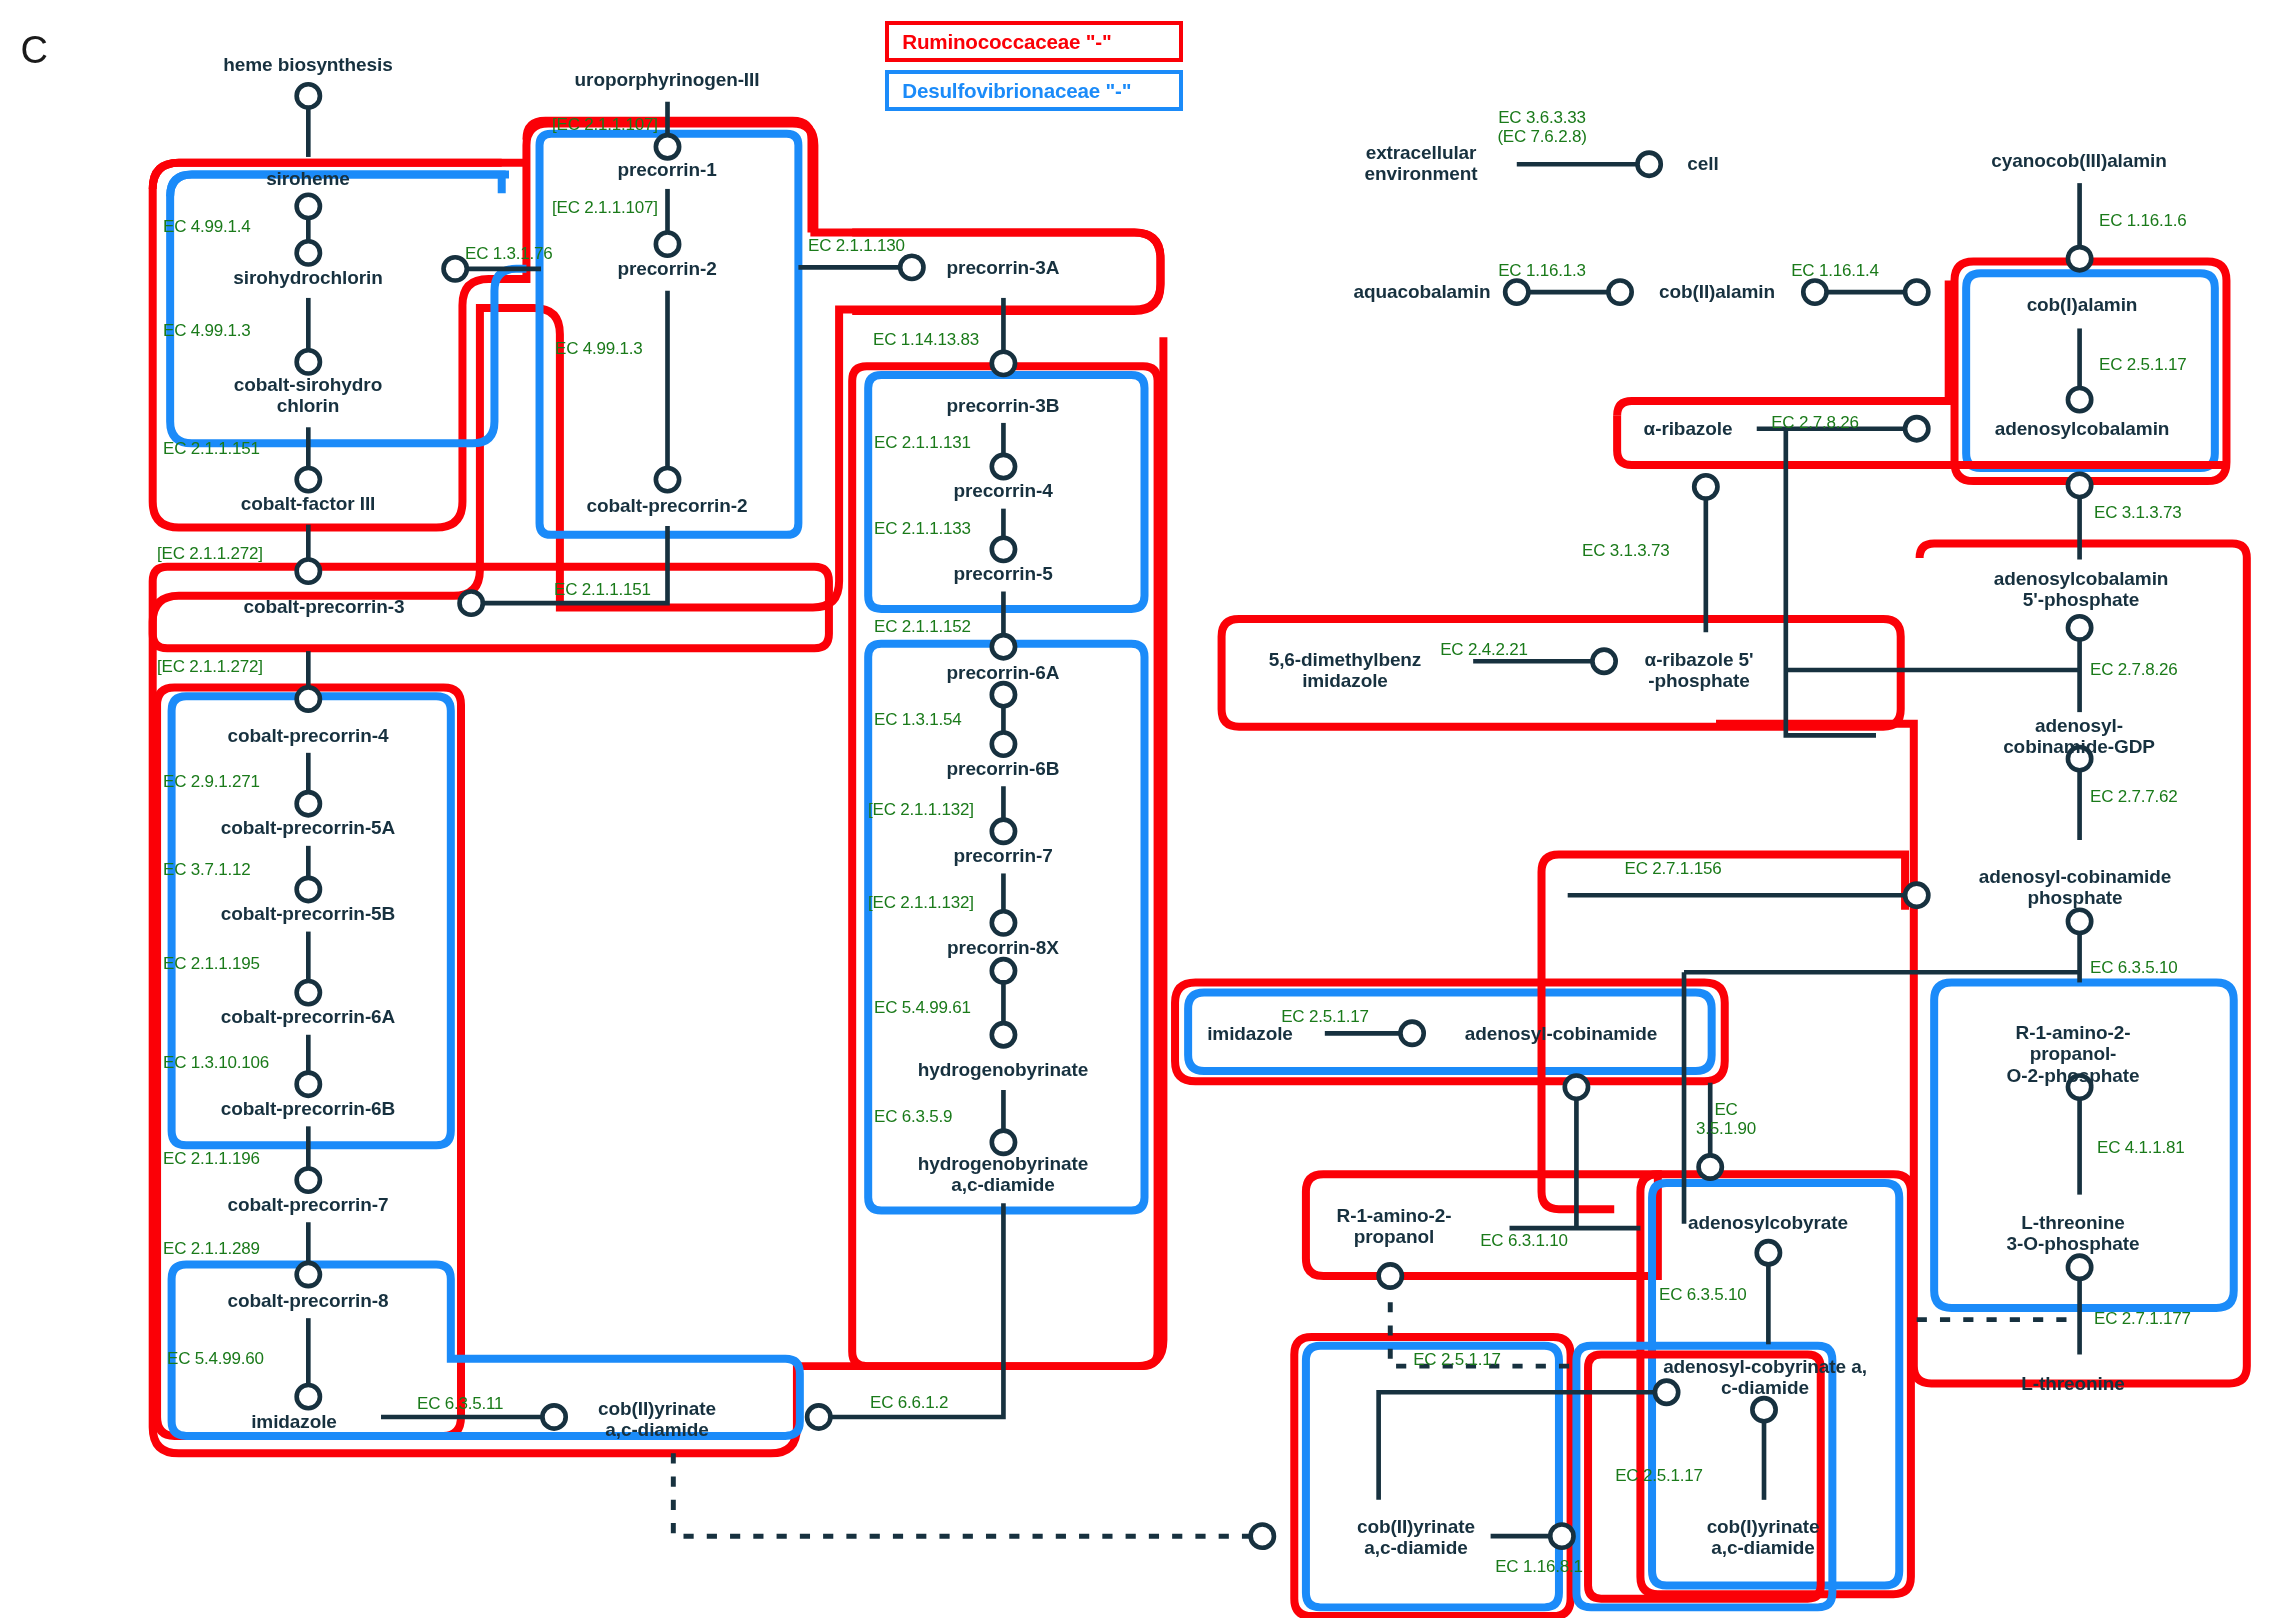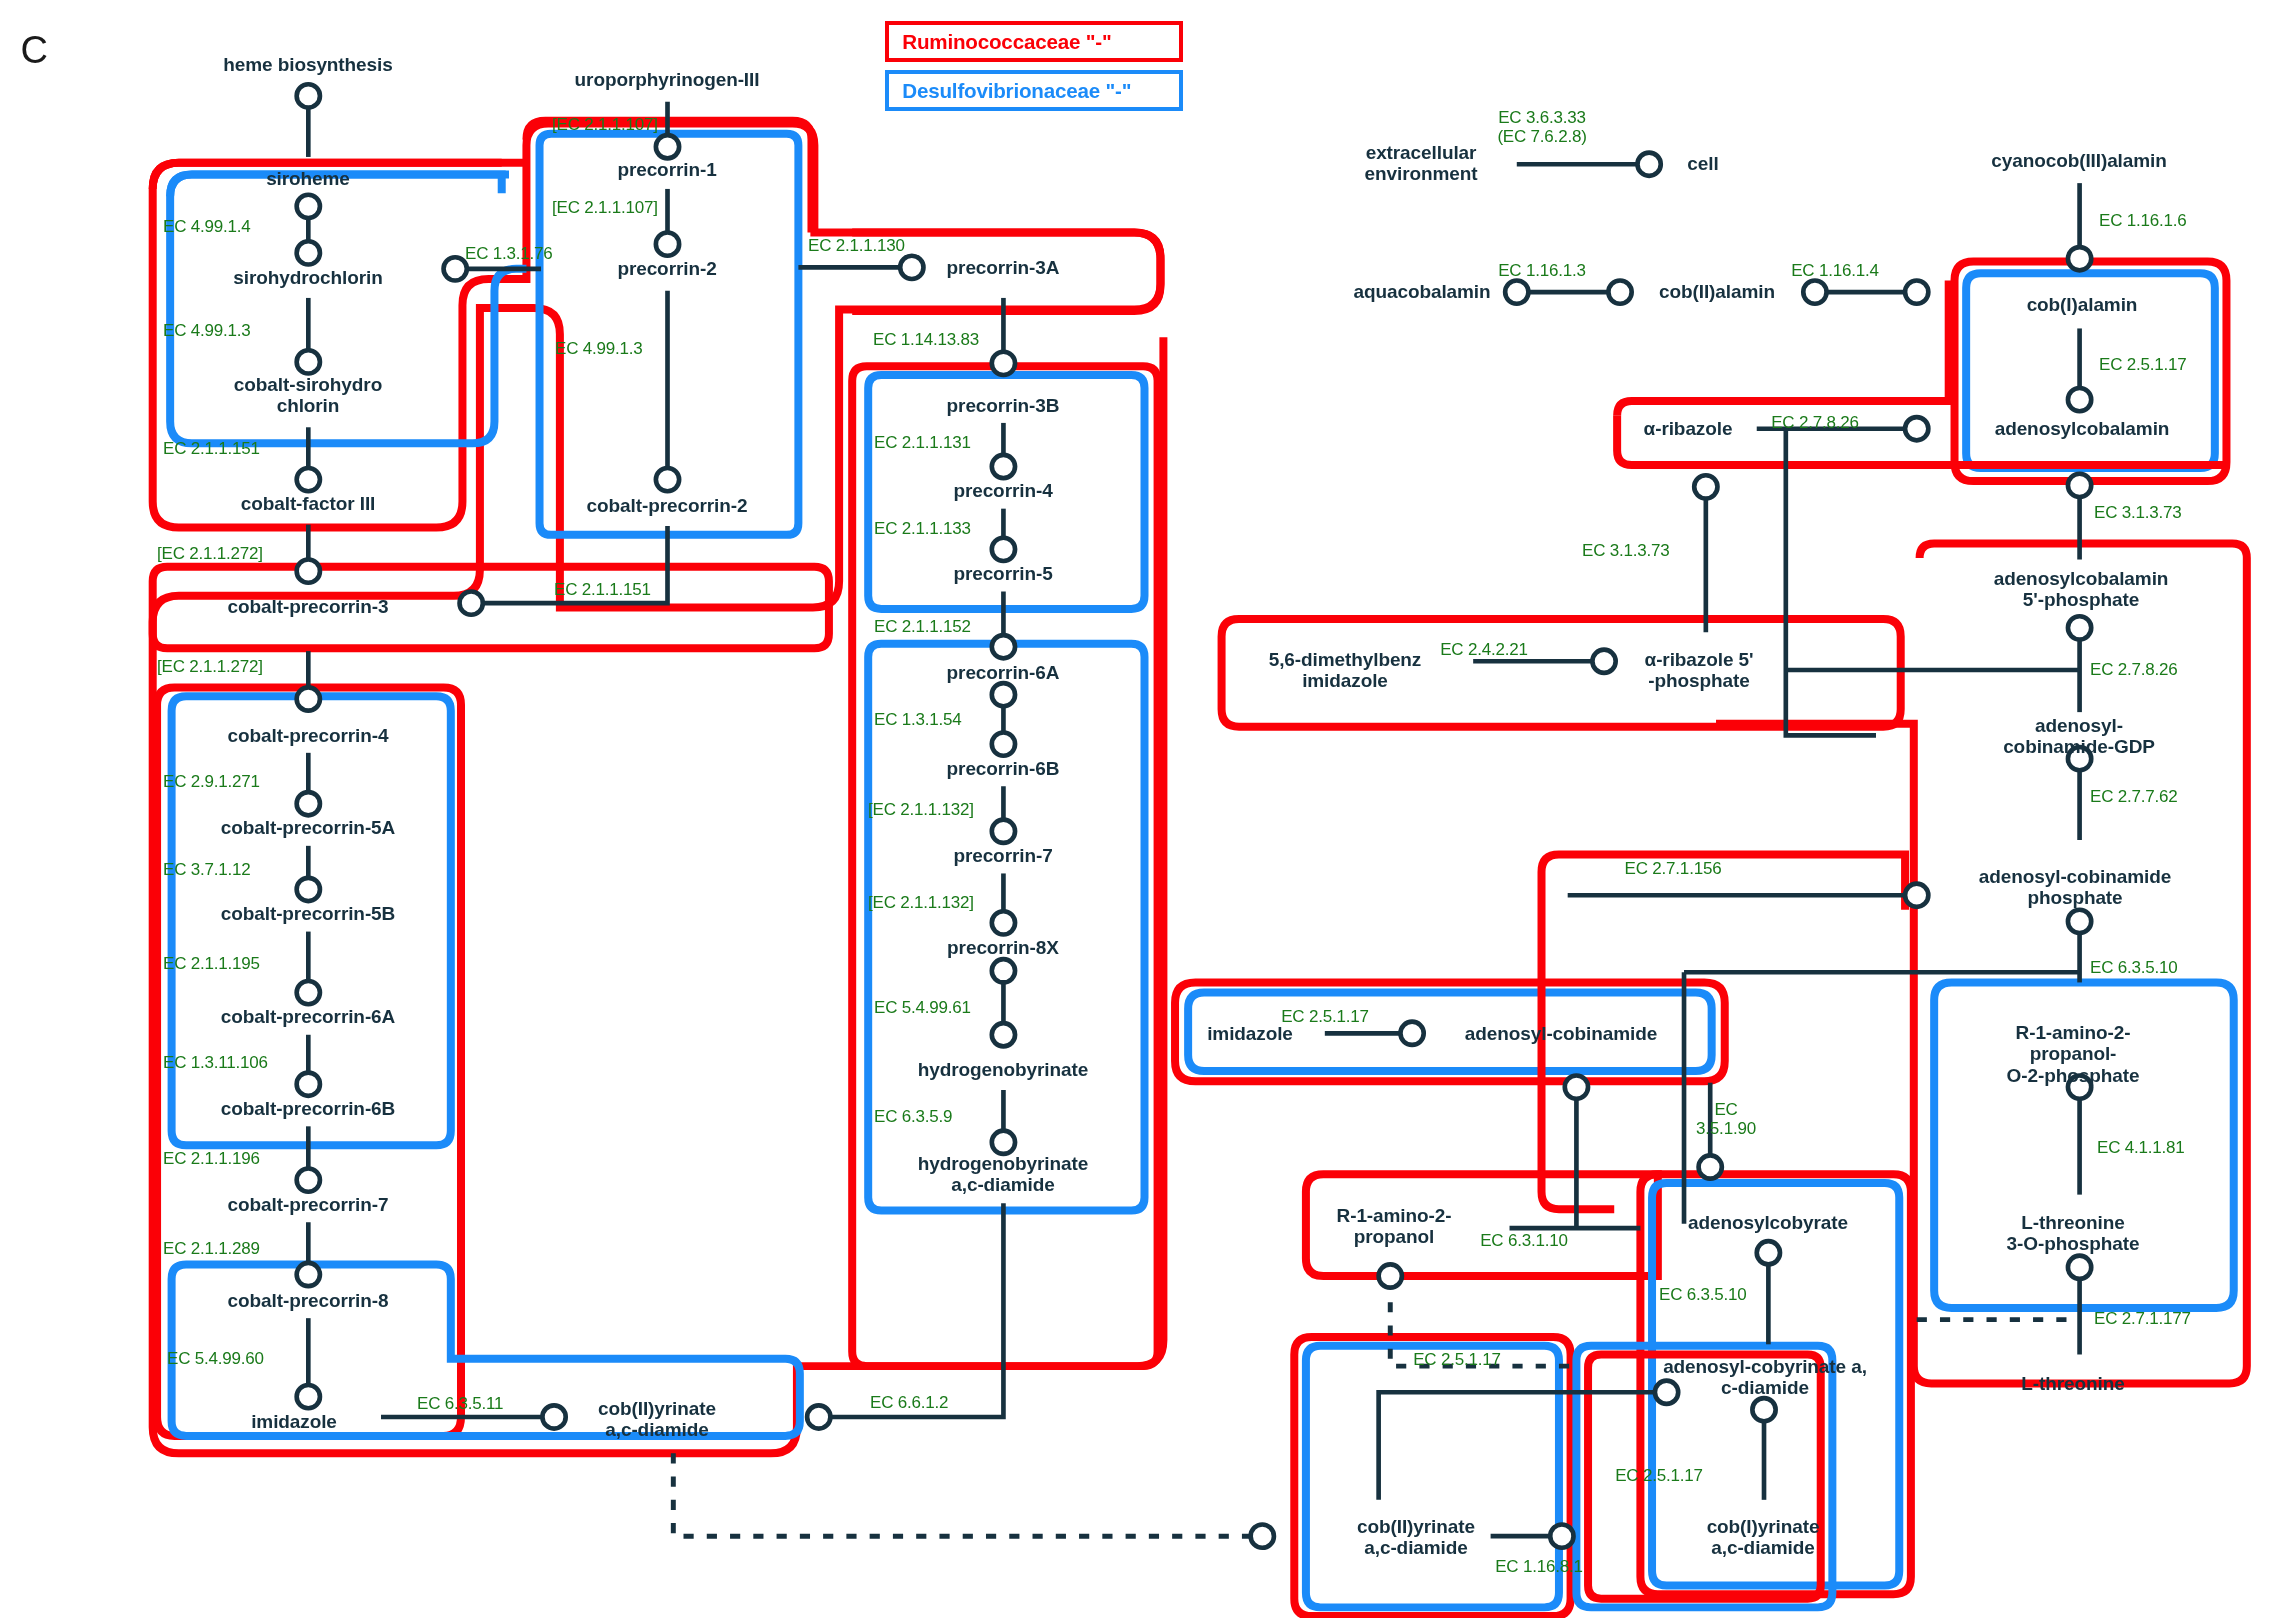--- a/index.html
+++ b/index.html
@@ -350,7 +350,7 @@
   <div class="lbl" style="left:308px;top:395px">cobalt-sirohydro
 chlorin</div>
   <div class="lbl" style="left:308px;top:504px">cobalt-factor III</div>
-  <div class="lbl" style="left:308px;top:607px">cobalt-precorrin-3</div>
+  <div class="lbl" style="left:324px;top:607px">cobalt-precorrin-3</div>
   <div class="lbl" style="left:308px;top:736px">cobalt-precorrin-4</div>
   <div class="lbl" style="left:308px;top:828px">cobalt-precorrin-5A</div>
   <div class="lbl" style="left:308px;top:914px">cobalt-precorrin-5B</div>

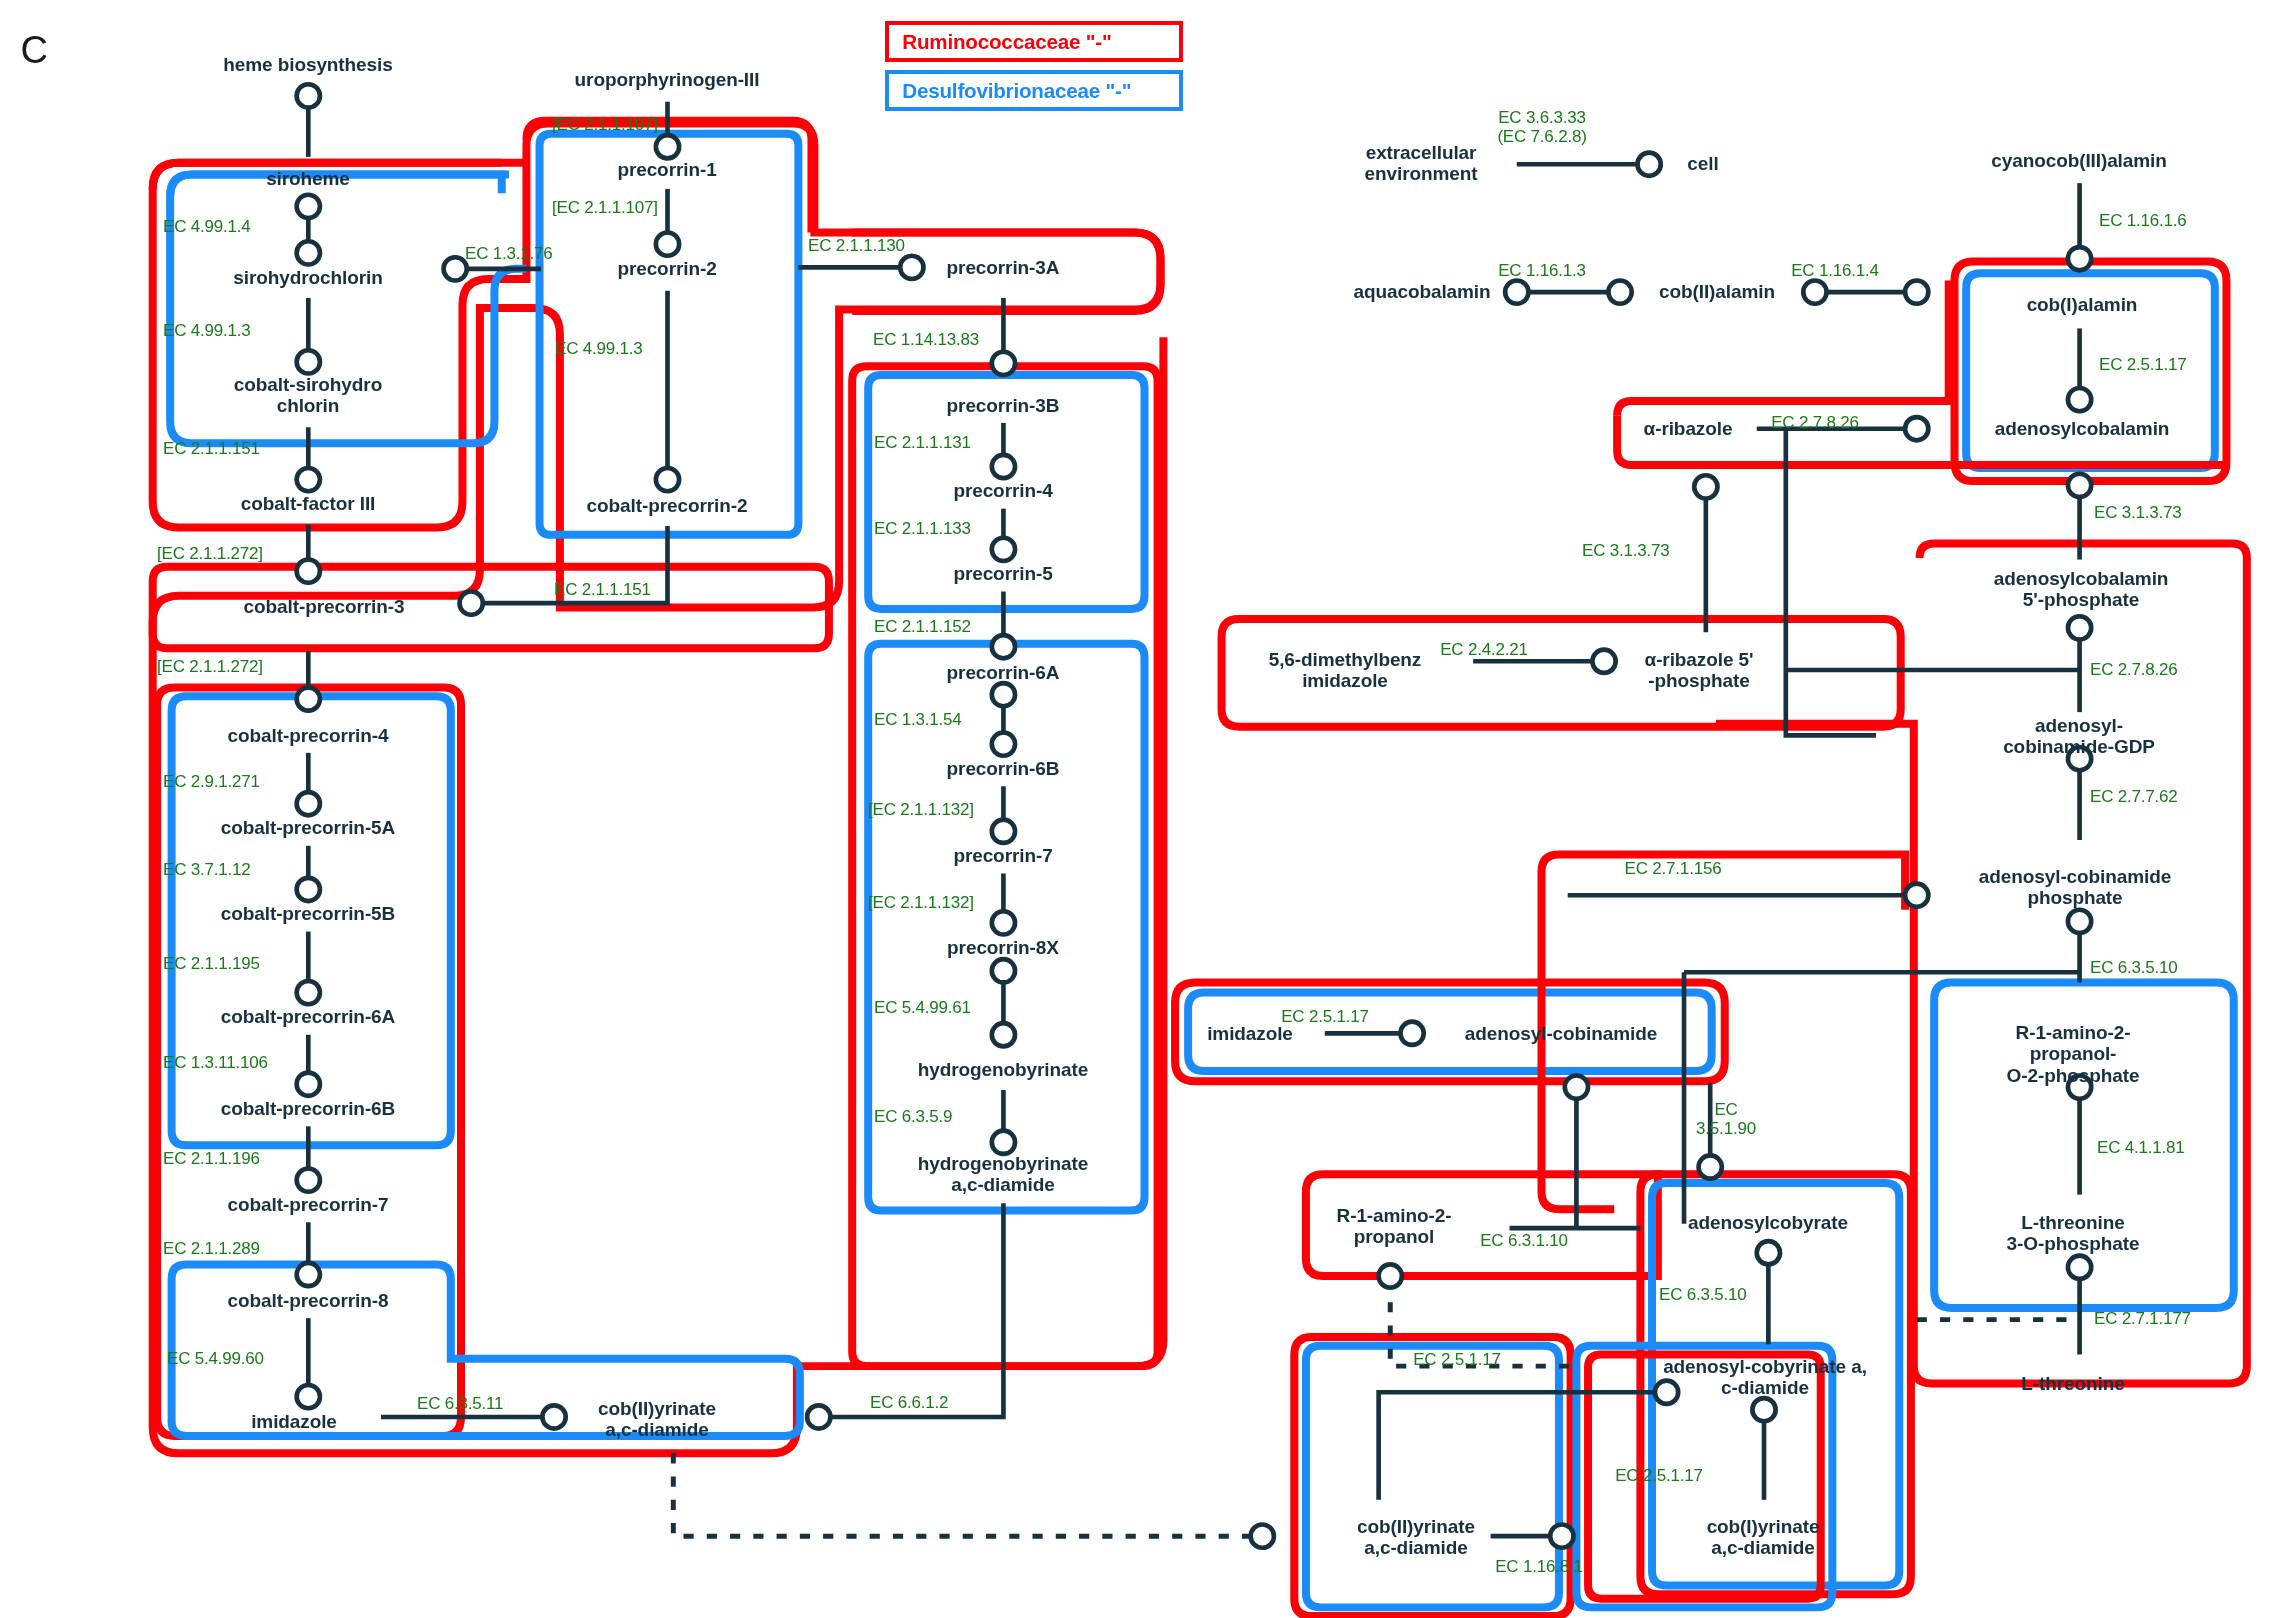--- a/index.html
+++ b/index.html
@@ -422,7 +422,7 @@
   <div class="ec" style="left:163px;top:782px">EC 2.9.1.271</div>
   <div class="ec" style="left:163px;top:870px">EC 3.7.1.12</div>
   <div class="ec" style="left:163px;top:964px">EC 2.1.1.195</div>
-  <div class="ec" style="left:163px;top:1063px">EC 1.3.11.106</div>
+  <div class="ec" style="left:163px;top:1063px">EC 1.3.10.106</div>
   <div class="ec" style="left:163px;top:1159px">EC 2.1.1.196</div>
   <div class="ec" style="left:163px;top:1249px">EC 2.1.1.289</div>
   <div class="ec" style="left:167px;top:1359px">EC 5.4.99.60</div>

